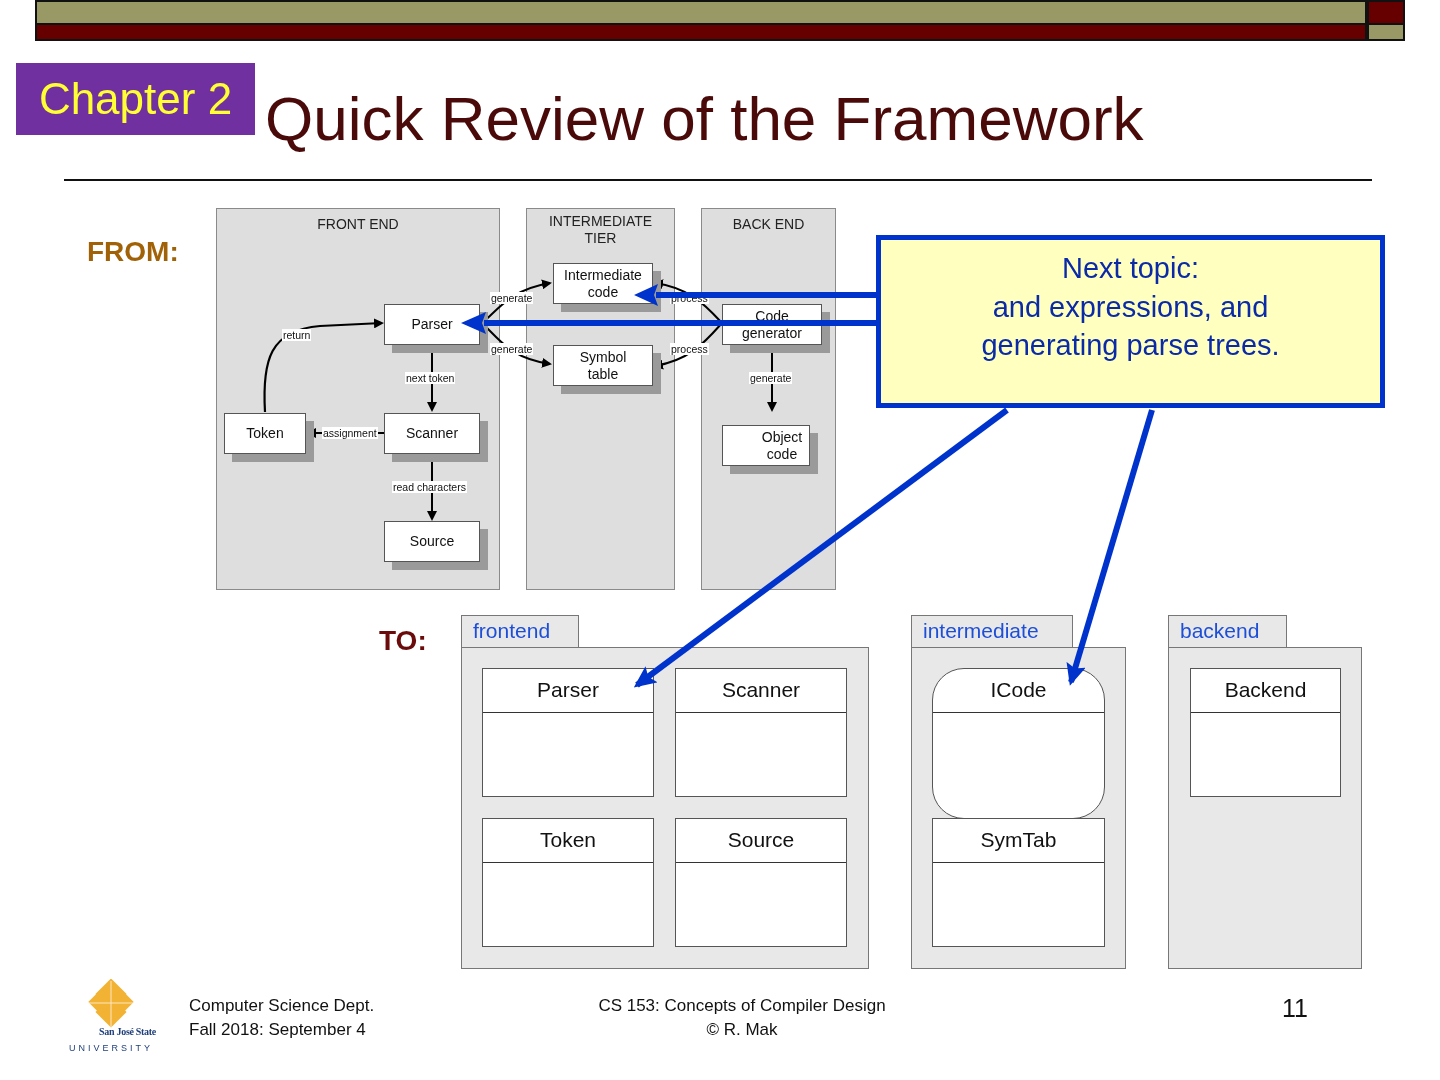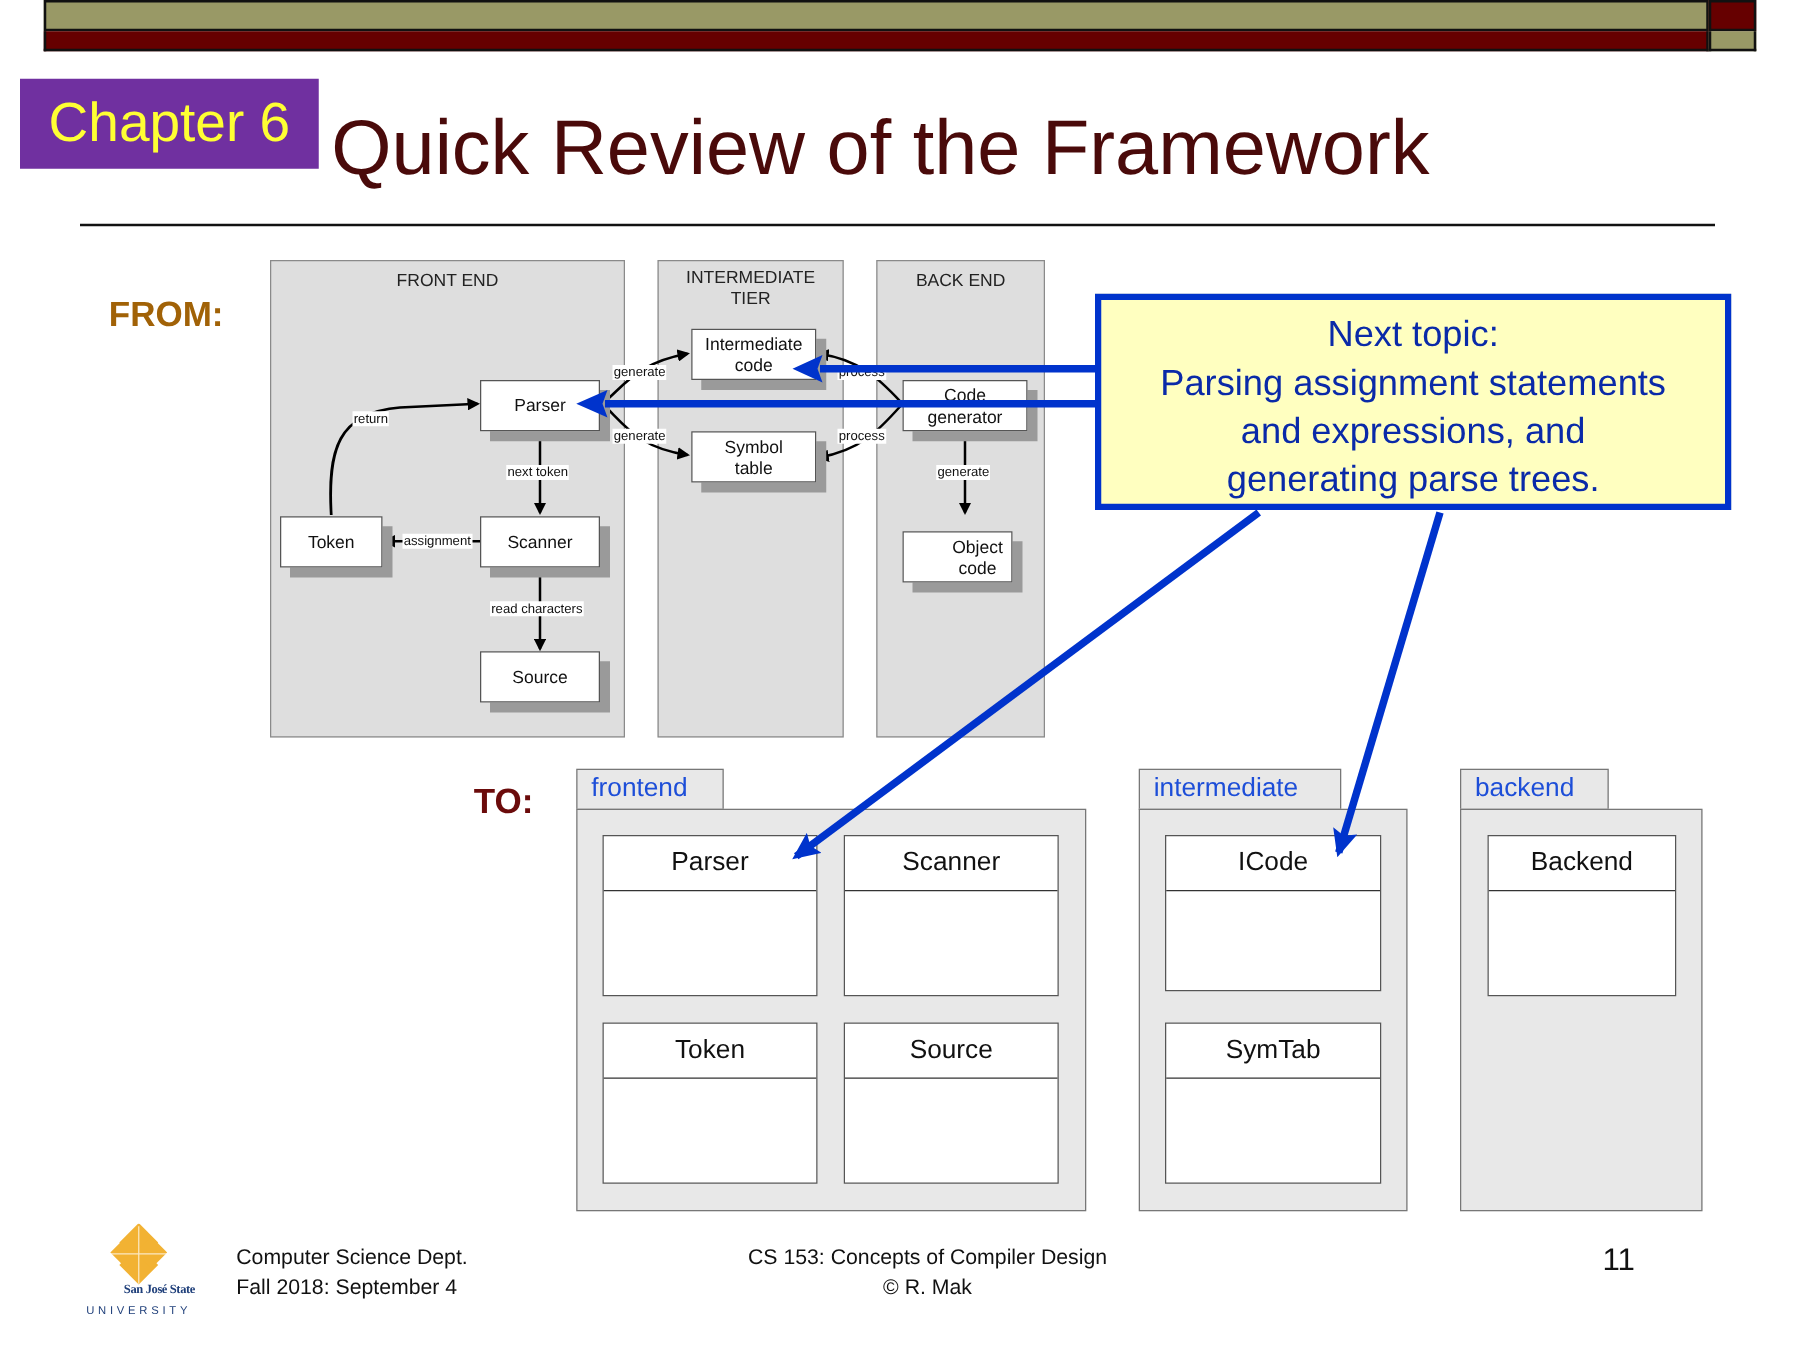--- a/index.html
+++ b/index.html
@@ -51,7 +51,7 @@
 <div class="abs sq-maroon"></div>
 <div class="abs sq-olive"></div>
 
-<div class="abs chapter">Chapter 6</div>
+<div class="abs chapter">Chapter 2</div>
 <div class="abs title">Quick Review of the Framework</div>
 <div class="abs title-rule"></div>
 

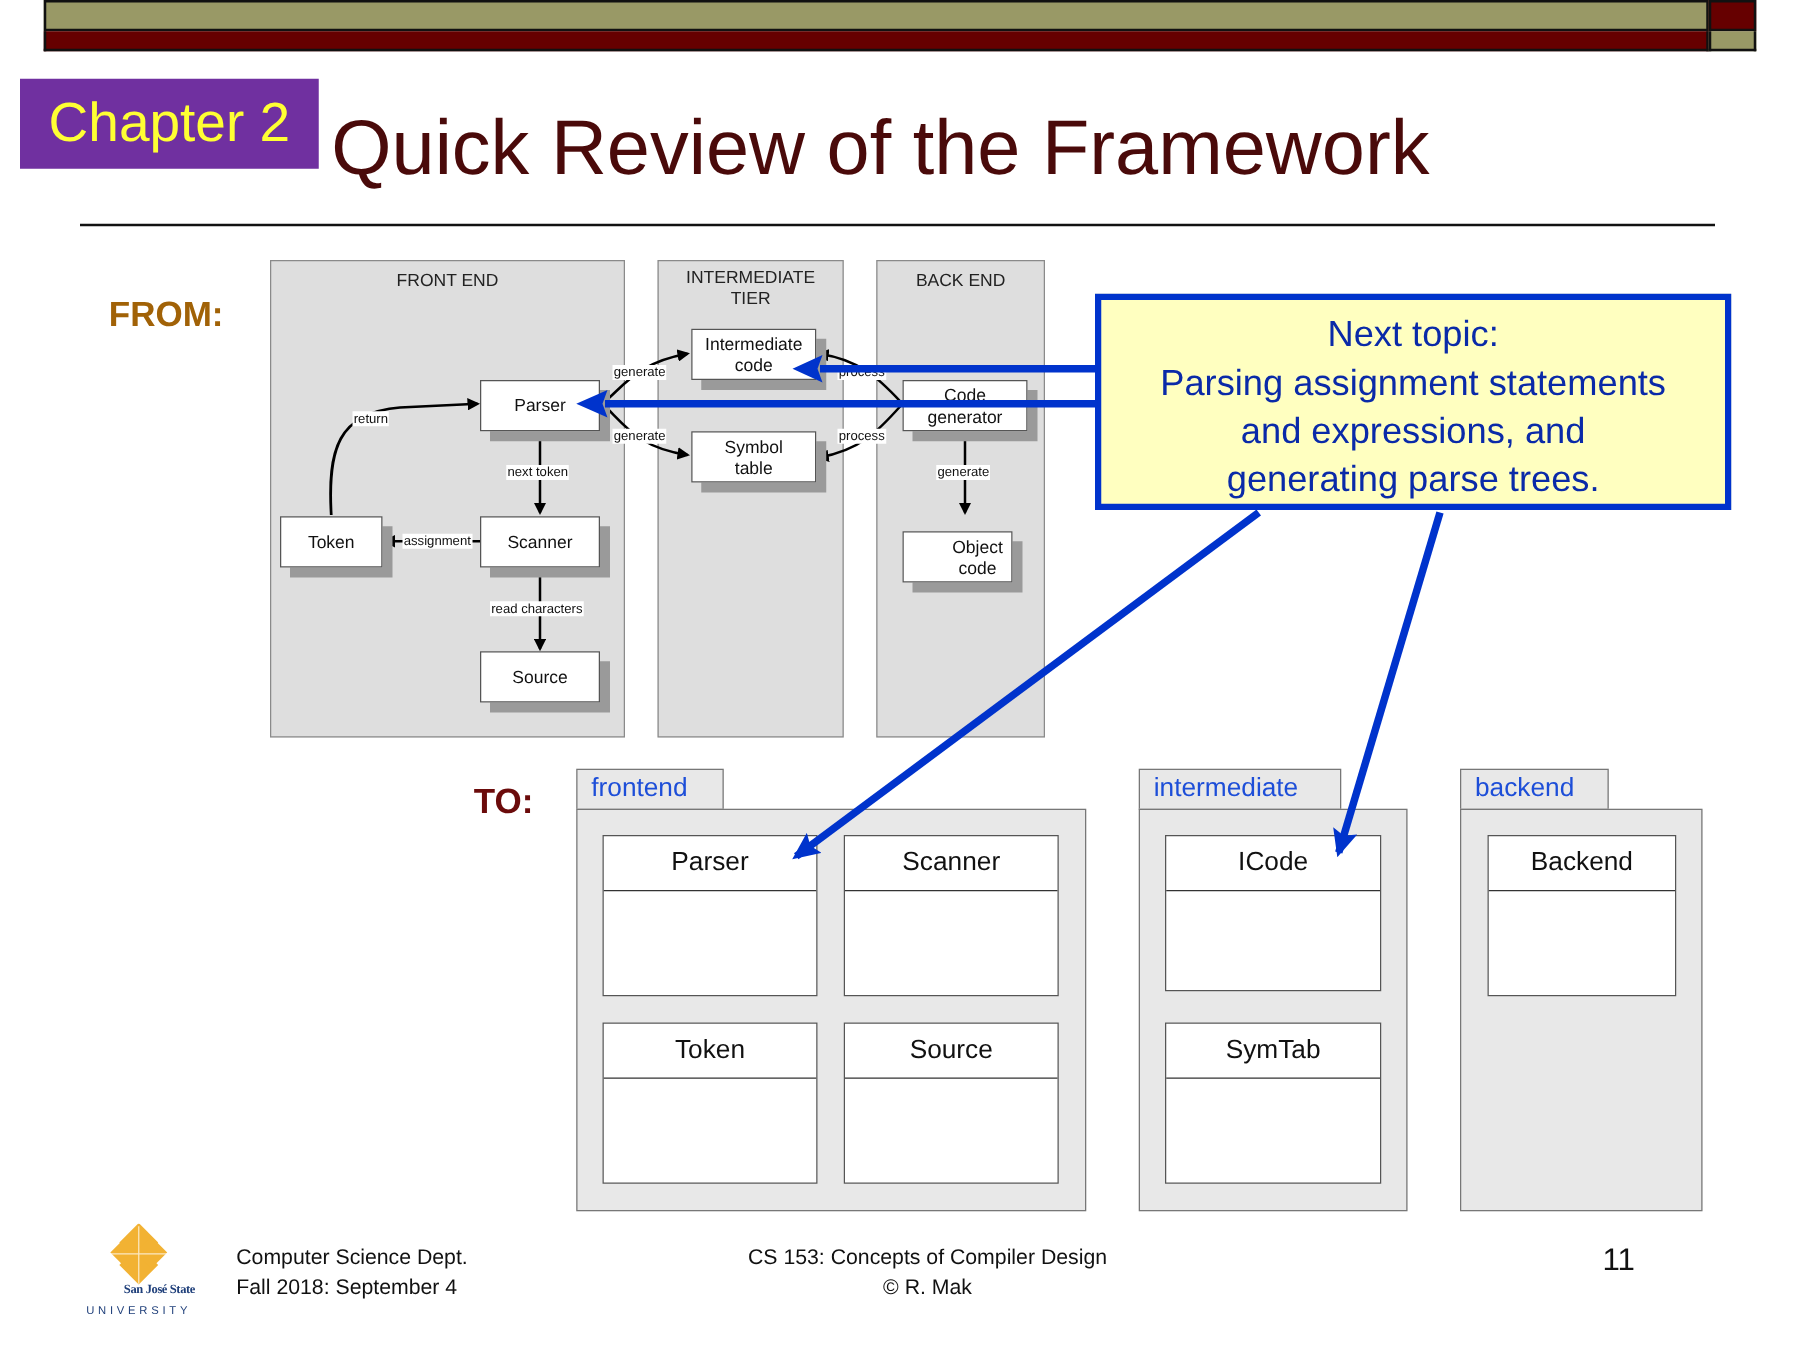--- a/index.html
+++ b/index.html
@@ -165,7 +165,6 @@
 
 <div class="abs callout">
   <div>Next topic:</div>
-  <div>Parsing assignment statements</div>
   <div>and expressions, and</div>
   <div>generating parse trees.</div>
 </div>

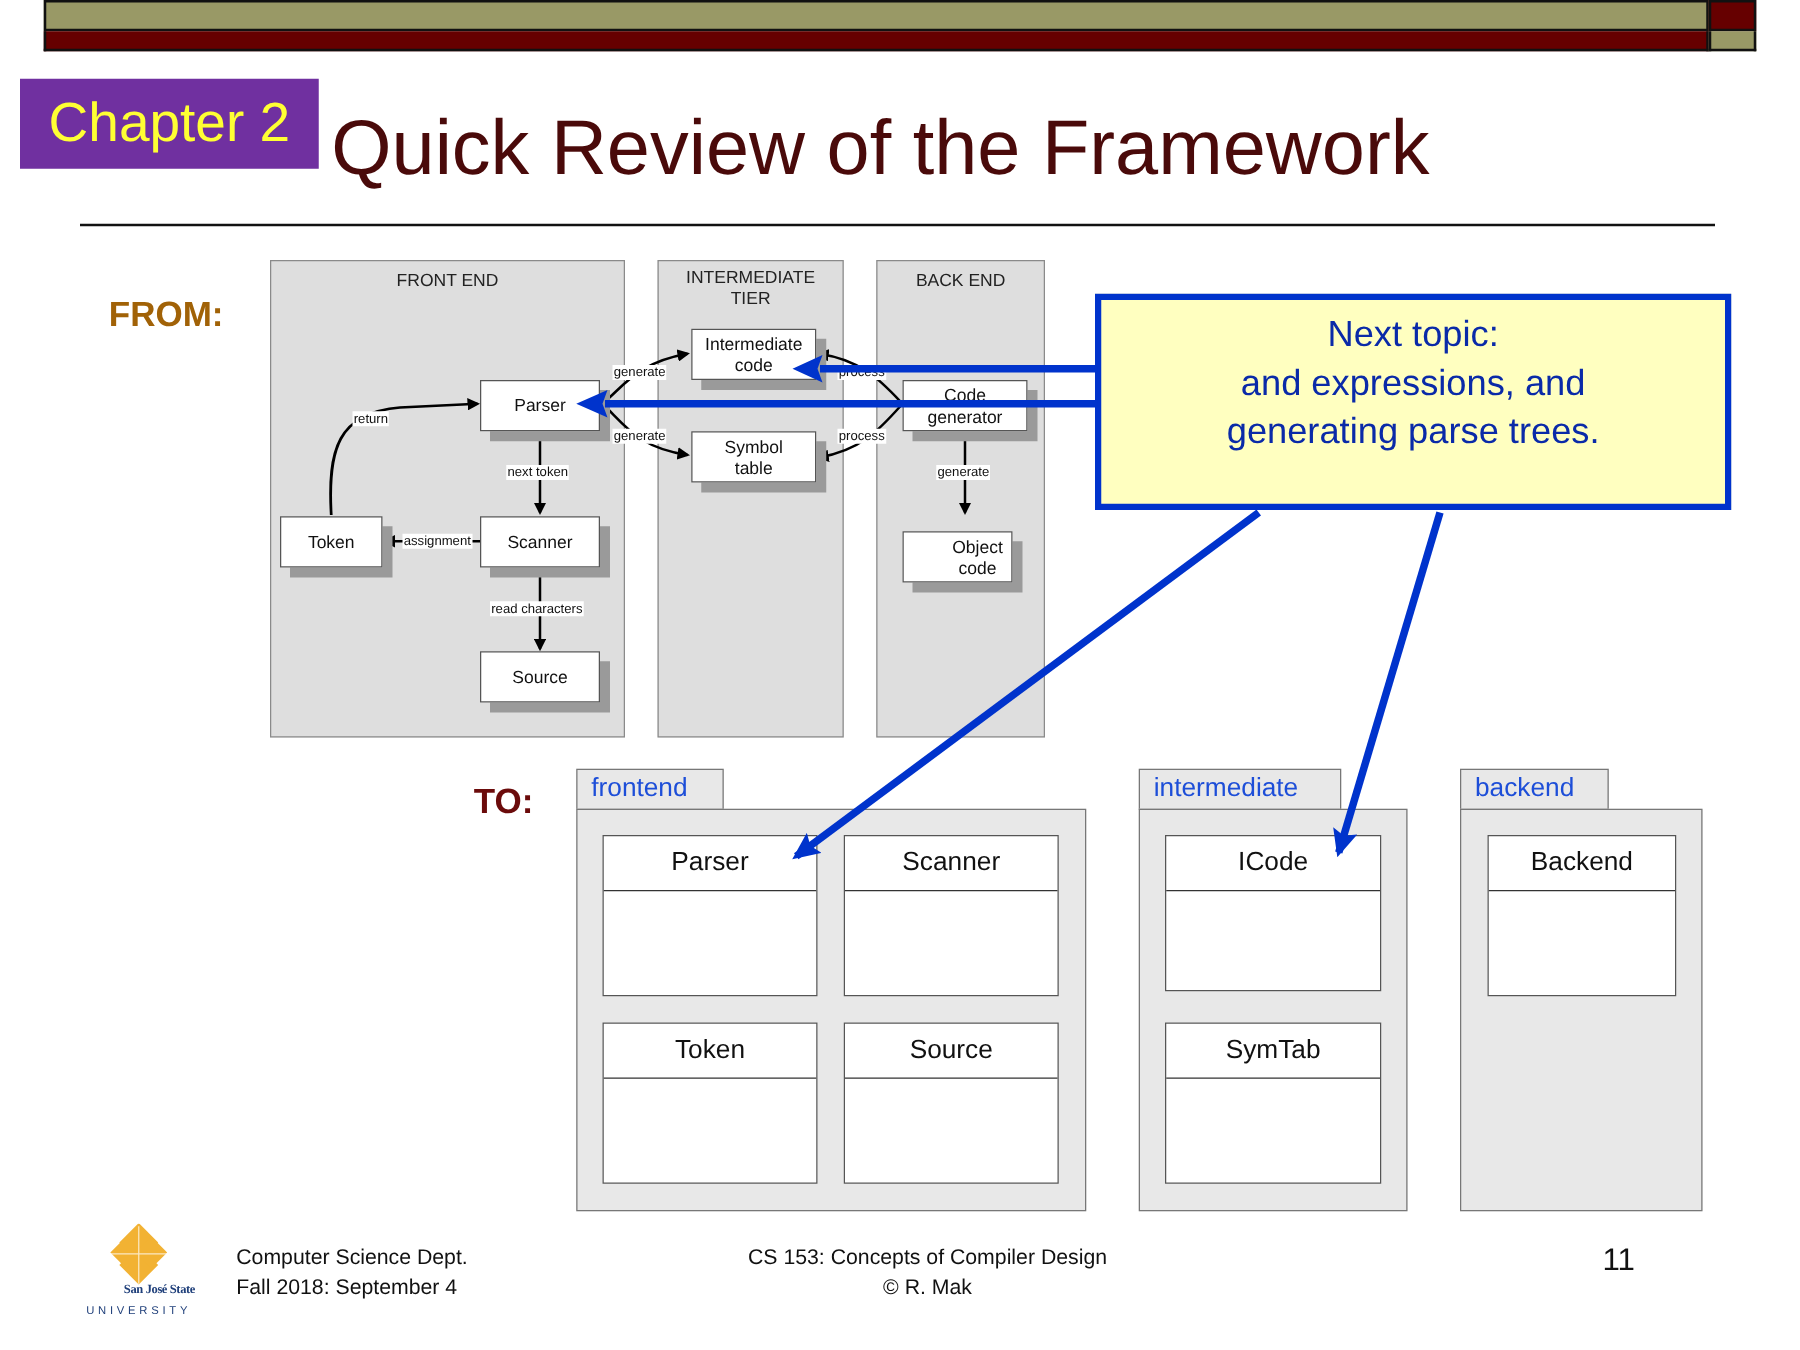--- a/index.html
+++ b/index.html
@@ -150,7 +150,7 @@
 
 <div class="abs pkg-tab" style="left:911px;top:615px;width:162px;height:33px;">intermediate</div>
 <div class="abs pkg-body" style="left:911px;top:647px;width:215px;height:322px;"></div>
-<div class="abs cls" style="left:932px;top:668px;width:173px;height:125px;">
+<div class="abs cls" style="left:932px;top:668px;width:173px;height:151px;border-radius:32px;">
   <div class="cls-head">ICode</div>
 </div>
 <div class="abs cls" style="left:932px;top:818px;width:173px;height:129px;">

